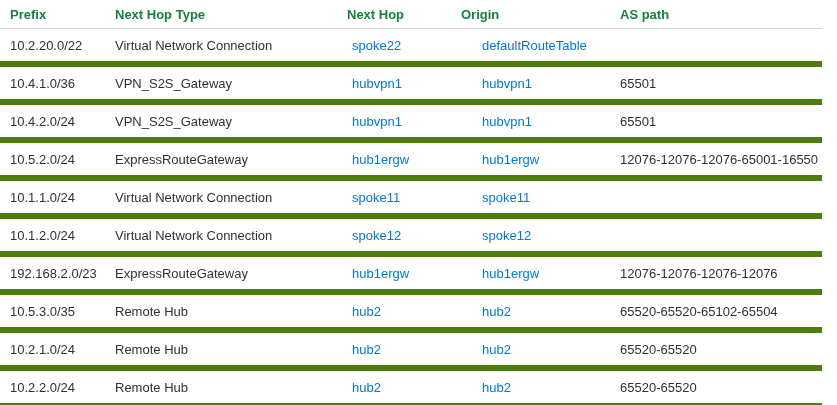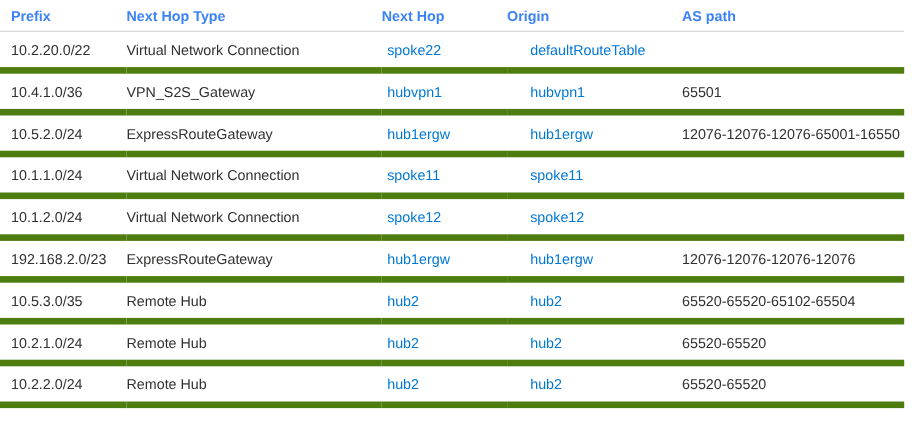--- a/index.html
+++ b/index.html
@@ -24,7 +24,7 @@
   .routes-table th {
     font-size: 13px;
     font-weight: 600;
-    color: #3b82f6;
+    color: #15803d;
     text-align: left;
     height: 28px;
     padding: 0;

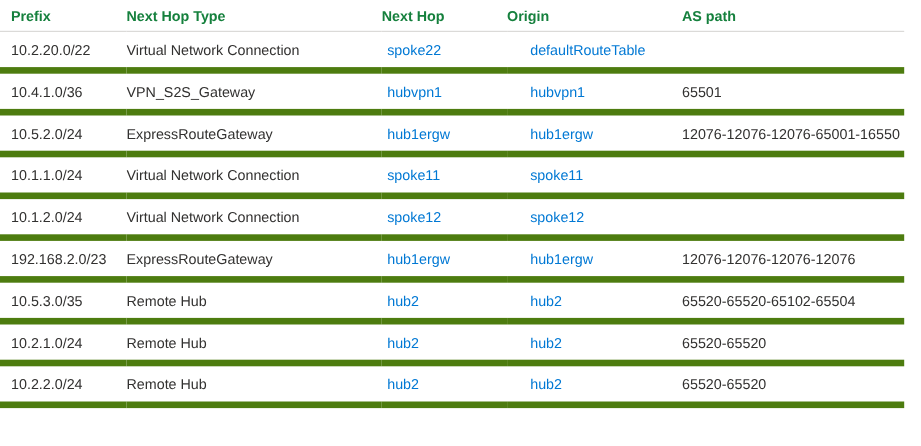--- a/index.html
+++ b/index.html
@@ -91,6 +91,13 @@
     <td class="cell-aspath">65501</td>
   </tr>
 
+  <tr>
+    <td class="pad-prefix cell-prefix">10.4.2.0/24</td>
+    <td class="cell-type">VPN_S2S_Gateway</td>
+    <td class="cell-nexthop"><a class="cell-link">hubvpn1</a></td>
+    <td class="cell-origin"><a class="cell-link">hubvpn1</a></td>
+    <td class="cell-aspath">65501</td>
+  </tr>
 
   <tr>
     <td class="pad-prefix cell-prefix">10.5.2.0/24</td>

